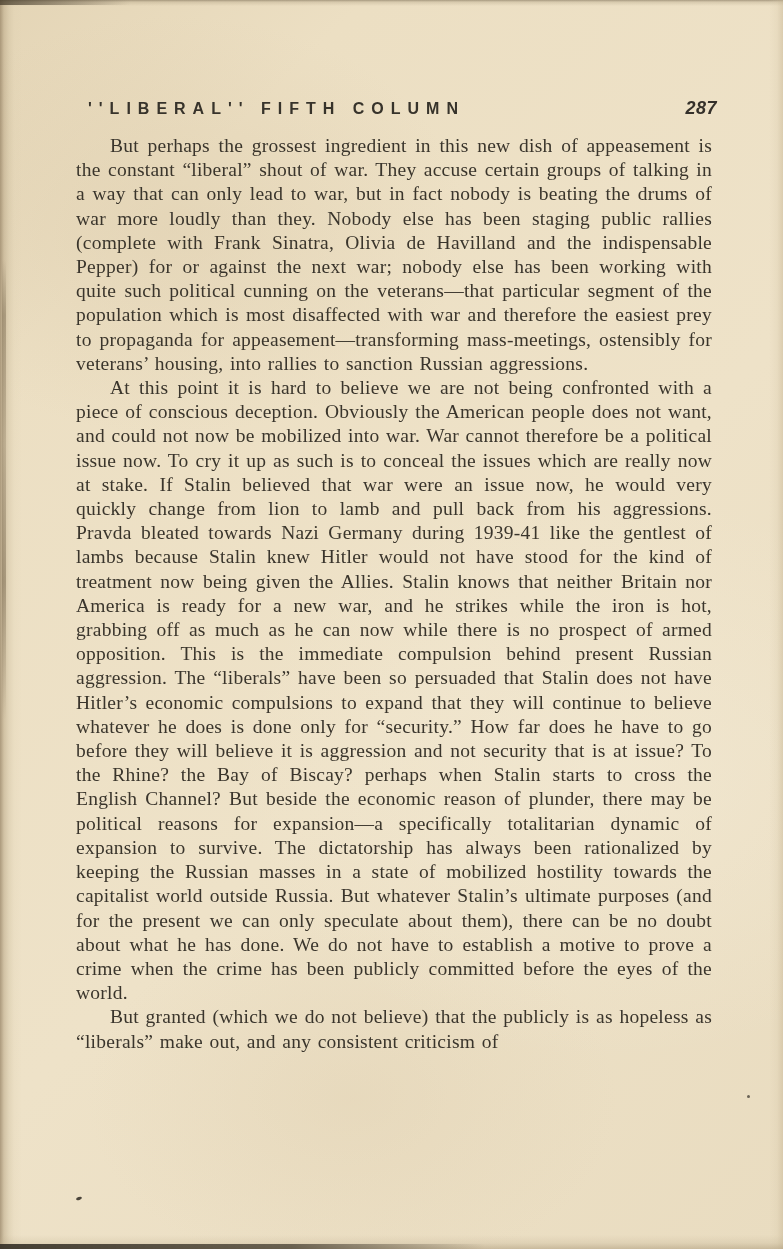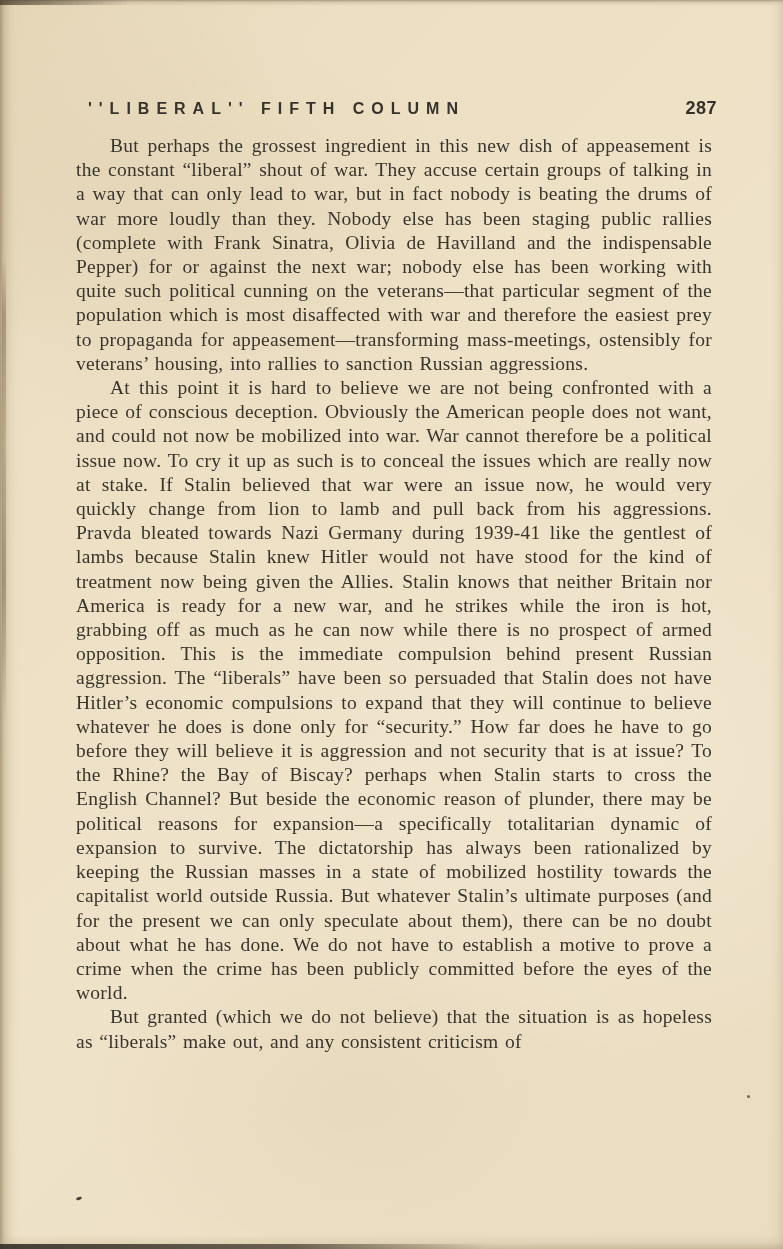--- a/index.html
+++ b/index.html
@@ -76,6 +76,7 @@
     font-size: 18px; font-weight: bold;
     color: #34302a;
     letter-spacing: 0.5px;
+    font-style: italic;
   }
   .text-block {
     position: absolute; left: 76px; top: 134px; width: 636px;

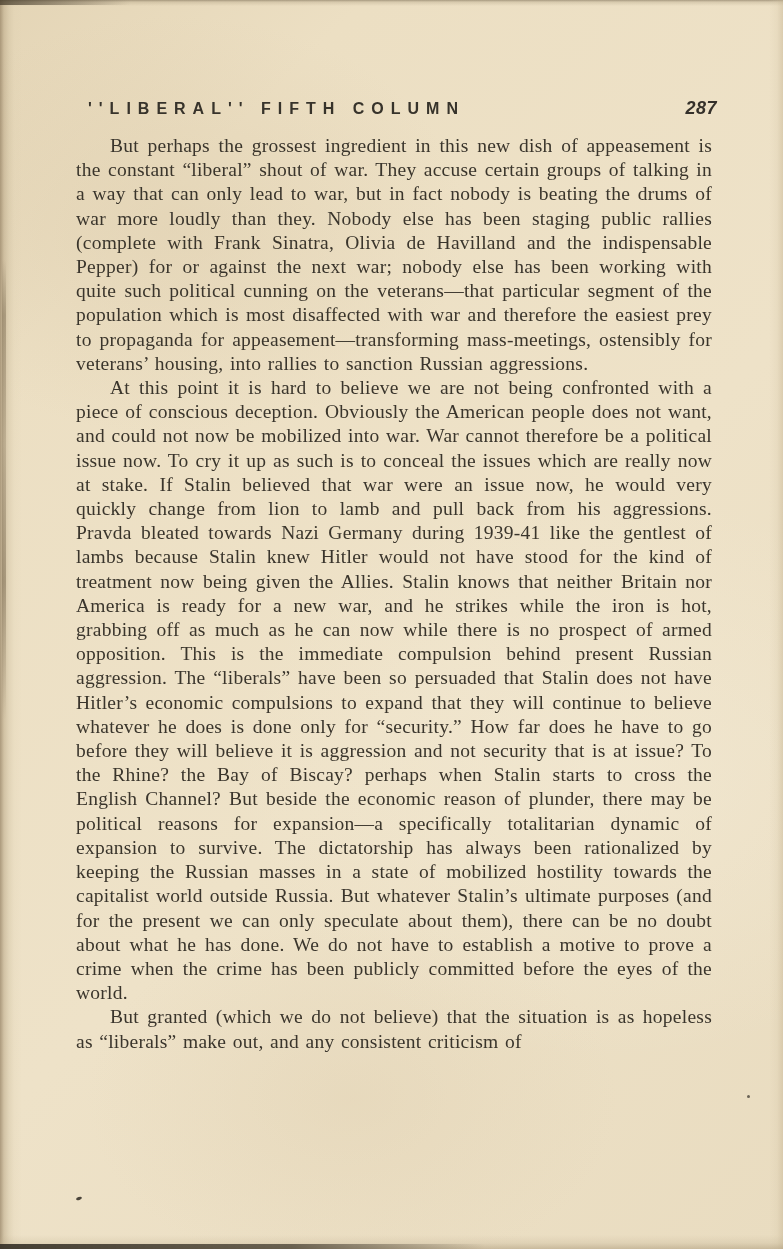--- a/index.html
+++ b/index.html
@@ -117,7 +117,7 @@
   <div class="text-block">
       <p class="para"><span>But perhaps the grossest ingredient in this new dish of appeasement is the constant “liberal” shout of war. They accuse certain groups of talking in a way that can only lead to war, but in fact nobody is beating the drums of war more loudly than they. Nobody else has been staging public rallies (complete with Frank Sinatra, Olivia de Havilland and the indispensable Pepper) for or against the next war; nobody else has been working with quite such political cunning on the veterans—that particular segment of the population which is most disaffected with war and therefore the easiest prey to propaganda for appeasement—transforming mass-meetings, ostensibly for veterans’ housing, into rallies to sanction Russian aggressions.</span></p>
       <p class="para"><span>At this point it is hard to believe we are not being confronted with a piece of conscious deception. Obviously the American people does not want, and could not now be mobilized into war. War cannot therefore be a political issue now. To cry it up as such is to conceal the issues which are really now at stake. If Stalin believed that war were an issue now, he would very quickly change from lion to lamb and pull back from his aggressions. </span><span class="italic">Pravda</span><span> bleated towards Nazi Germany during 1939-41 like the gentlest of lambs because Stalin knew Hitler would not have stood for the kind of treatment now being given the Allies. Stalin knows that neither Britain nor America is ready for a new war, and he strikes while the iron is hot, grabbing off as much as he can now while there is no prospect of armed opposition. This is the immediate compulsion behind present Russian aggression. The “liberals” have been so persuaded that Stalin does not have Hitler’s economic compulsions to expand that they will continue to believe whatever he does is done only for “security.” How far does he have to go before they will believe it is aggression and not security that is at issue? To the Rhine? the Bay of Biscay? perhaps when Stalin starts to cross the English Channel? But beside the economic reason of plunder, there may be political reasons for expansion—a specifically totalitarian dynamic of expansion to survive. The dictatorship has always been rationalized by keeping the Russian masses in a state of mobilized hostility towards the capitalist world outside Russia. But whatever Stalin’s ultimate purposes (and for the present we can only speculate about them), there can be no doubt about what he has done. </span><span class="italic">We do not have to establish a motive to prove a crime when the crime has been publicly committed before the eyes of the world.</span></p>
-      <p class="para"><span>But granted (which we do not believe) that the situation is as hopeless as “liberals” make out, and any consistent criticism of</span></p>
+      <p class="para"><span>But granted (which we do not believe) that the publicly is as hopeless as “liberals” make out, and any consistent criticism of</span></p>
     </div>
 
   <div class="speck speck-a"></div>

